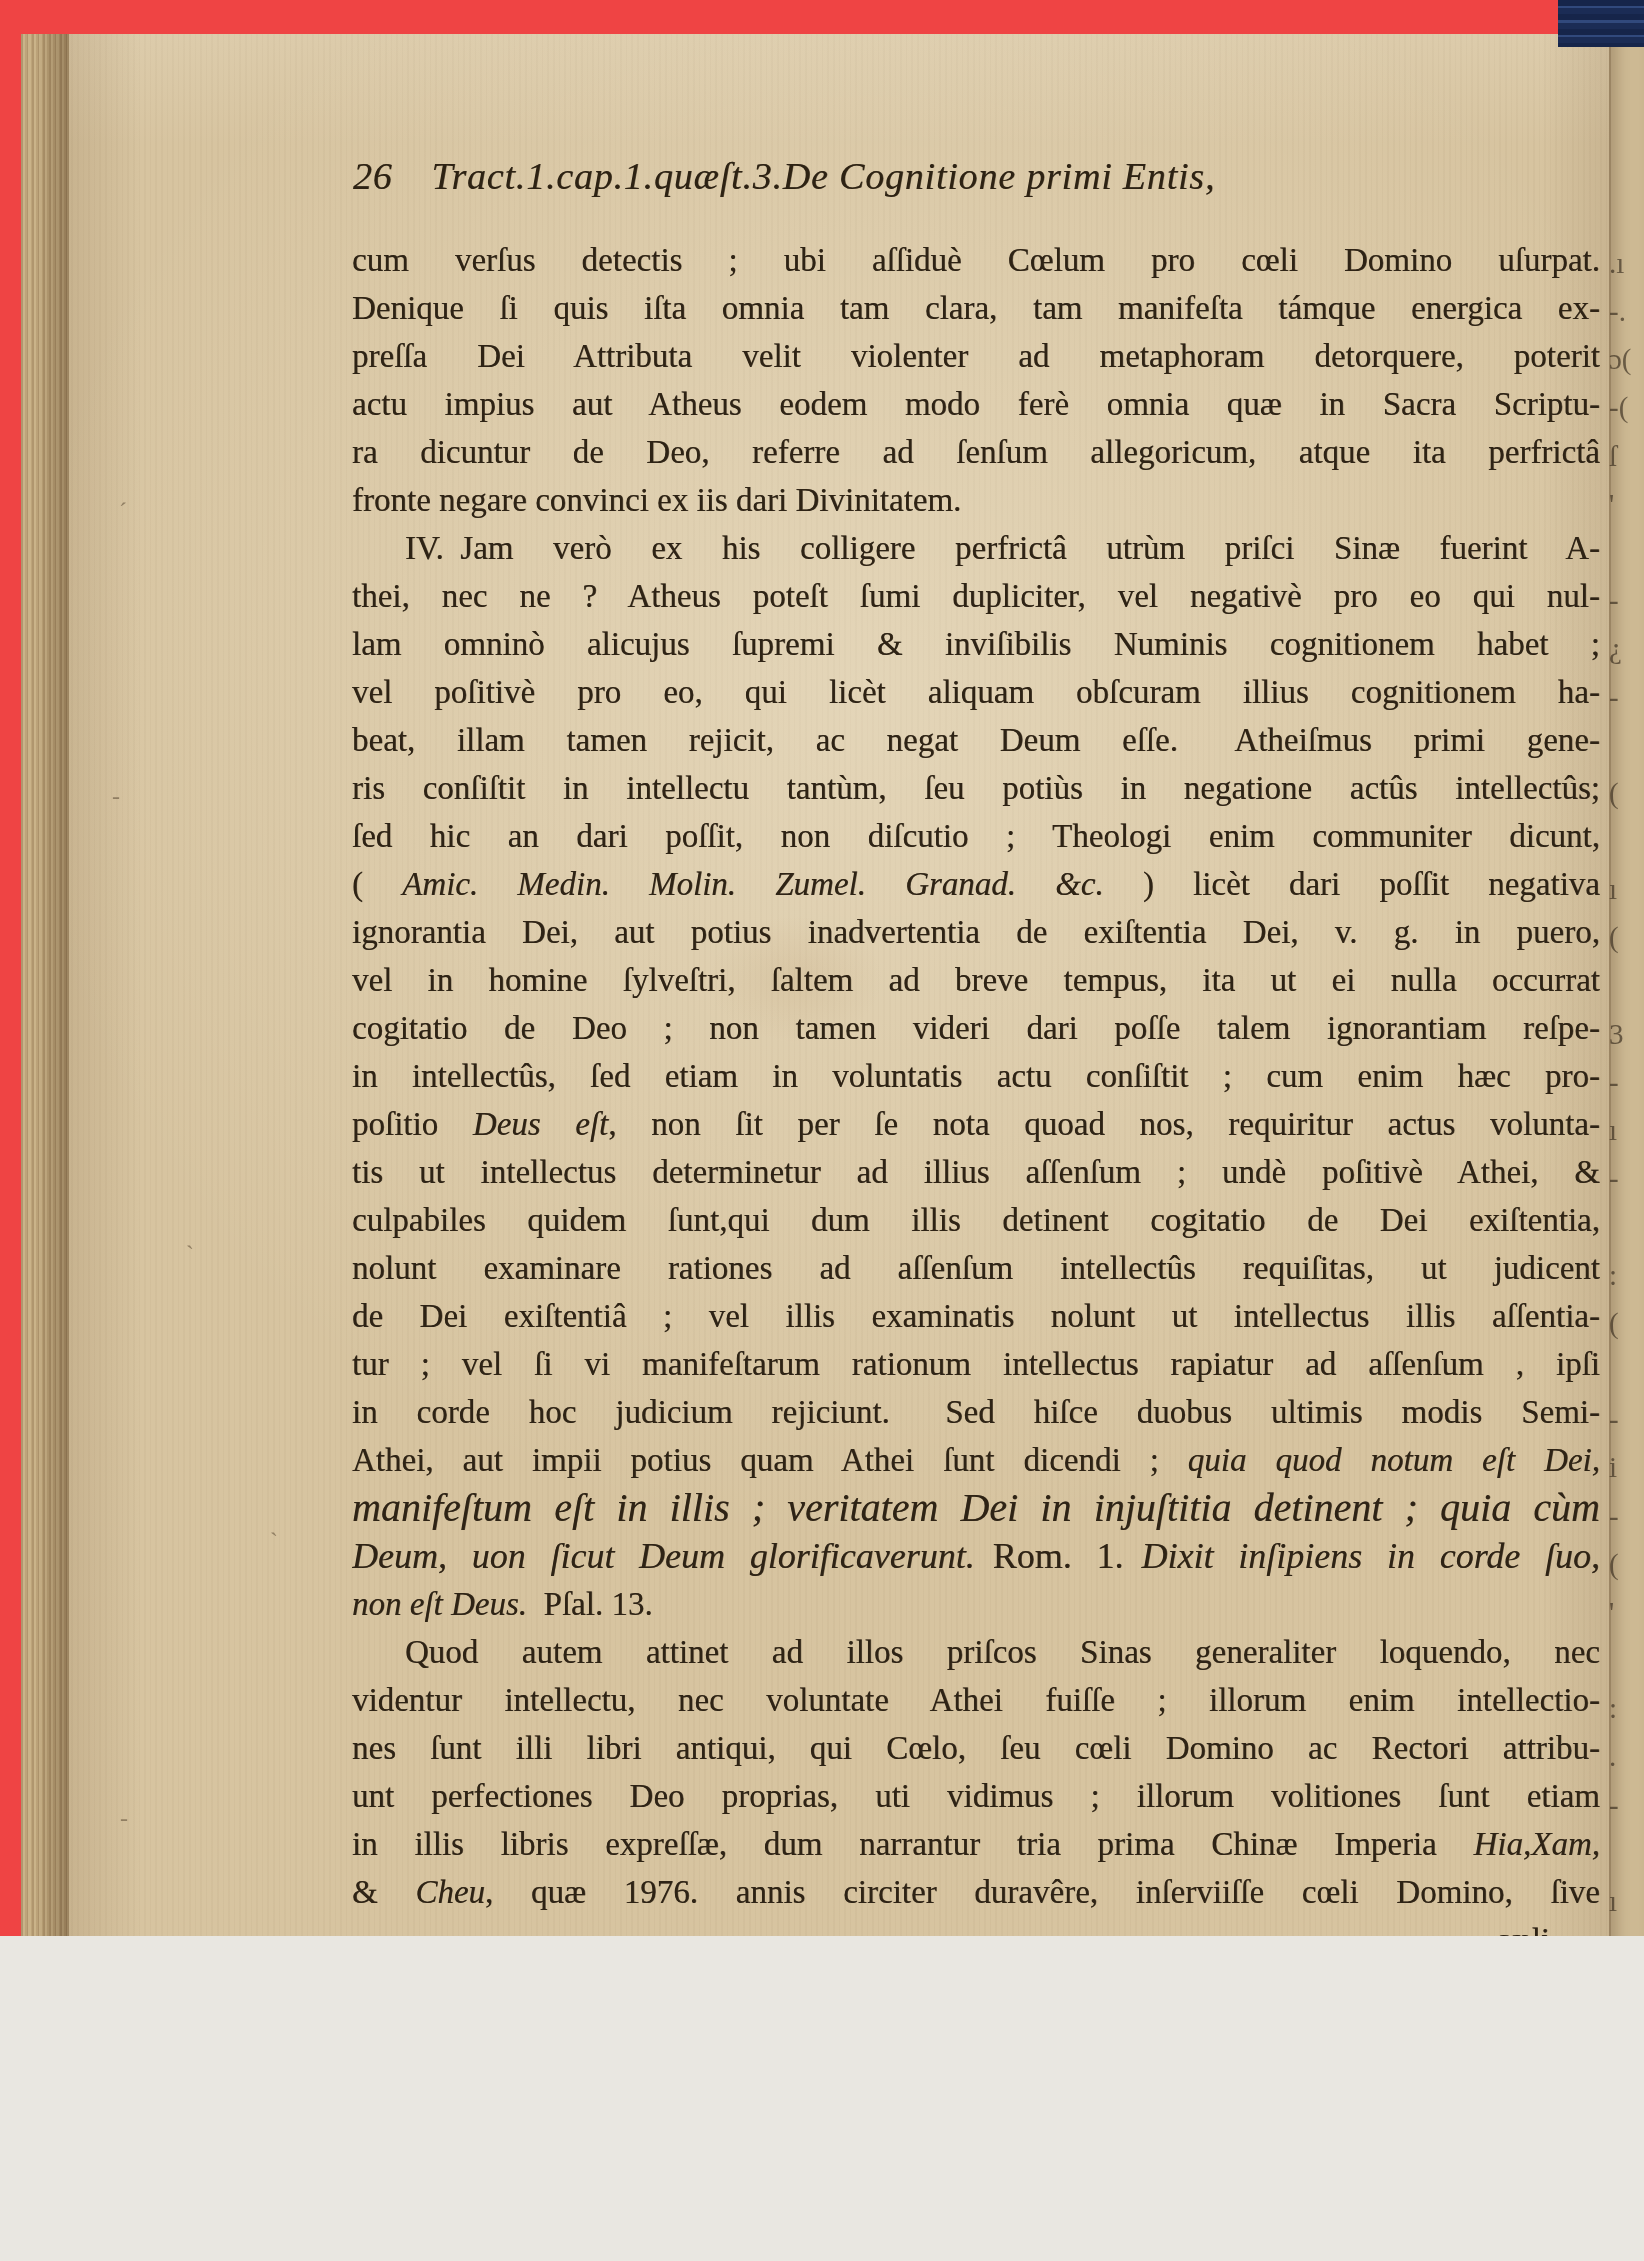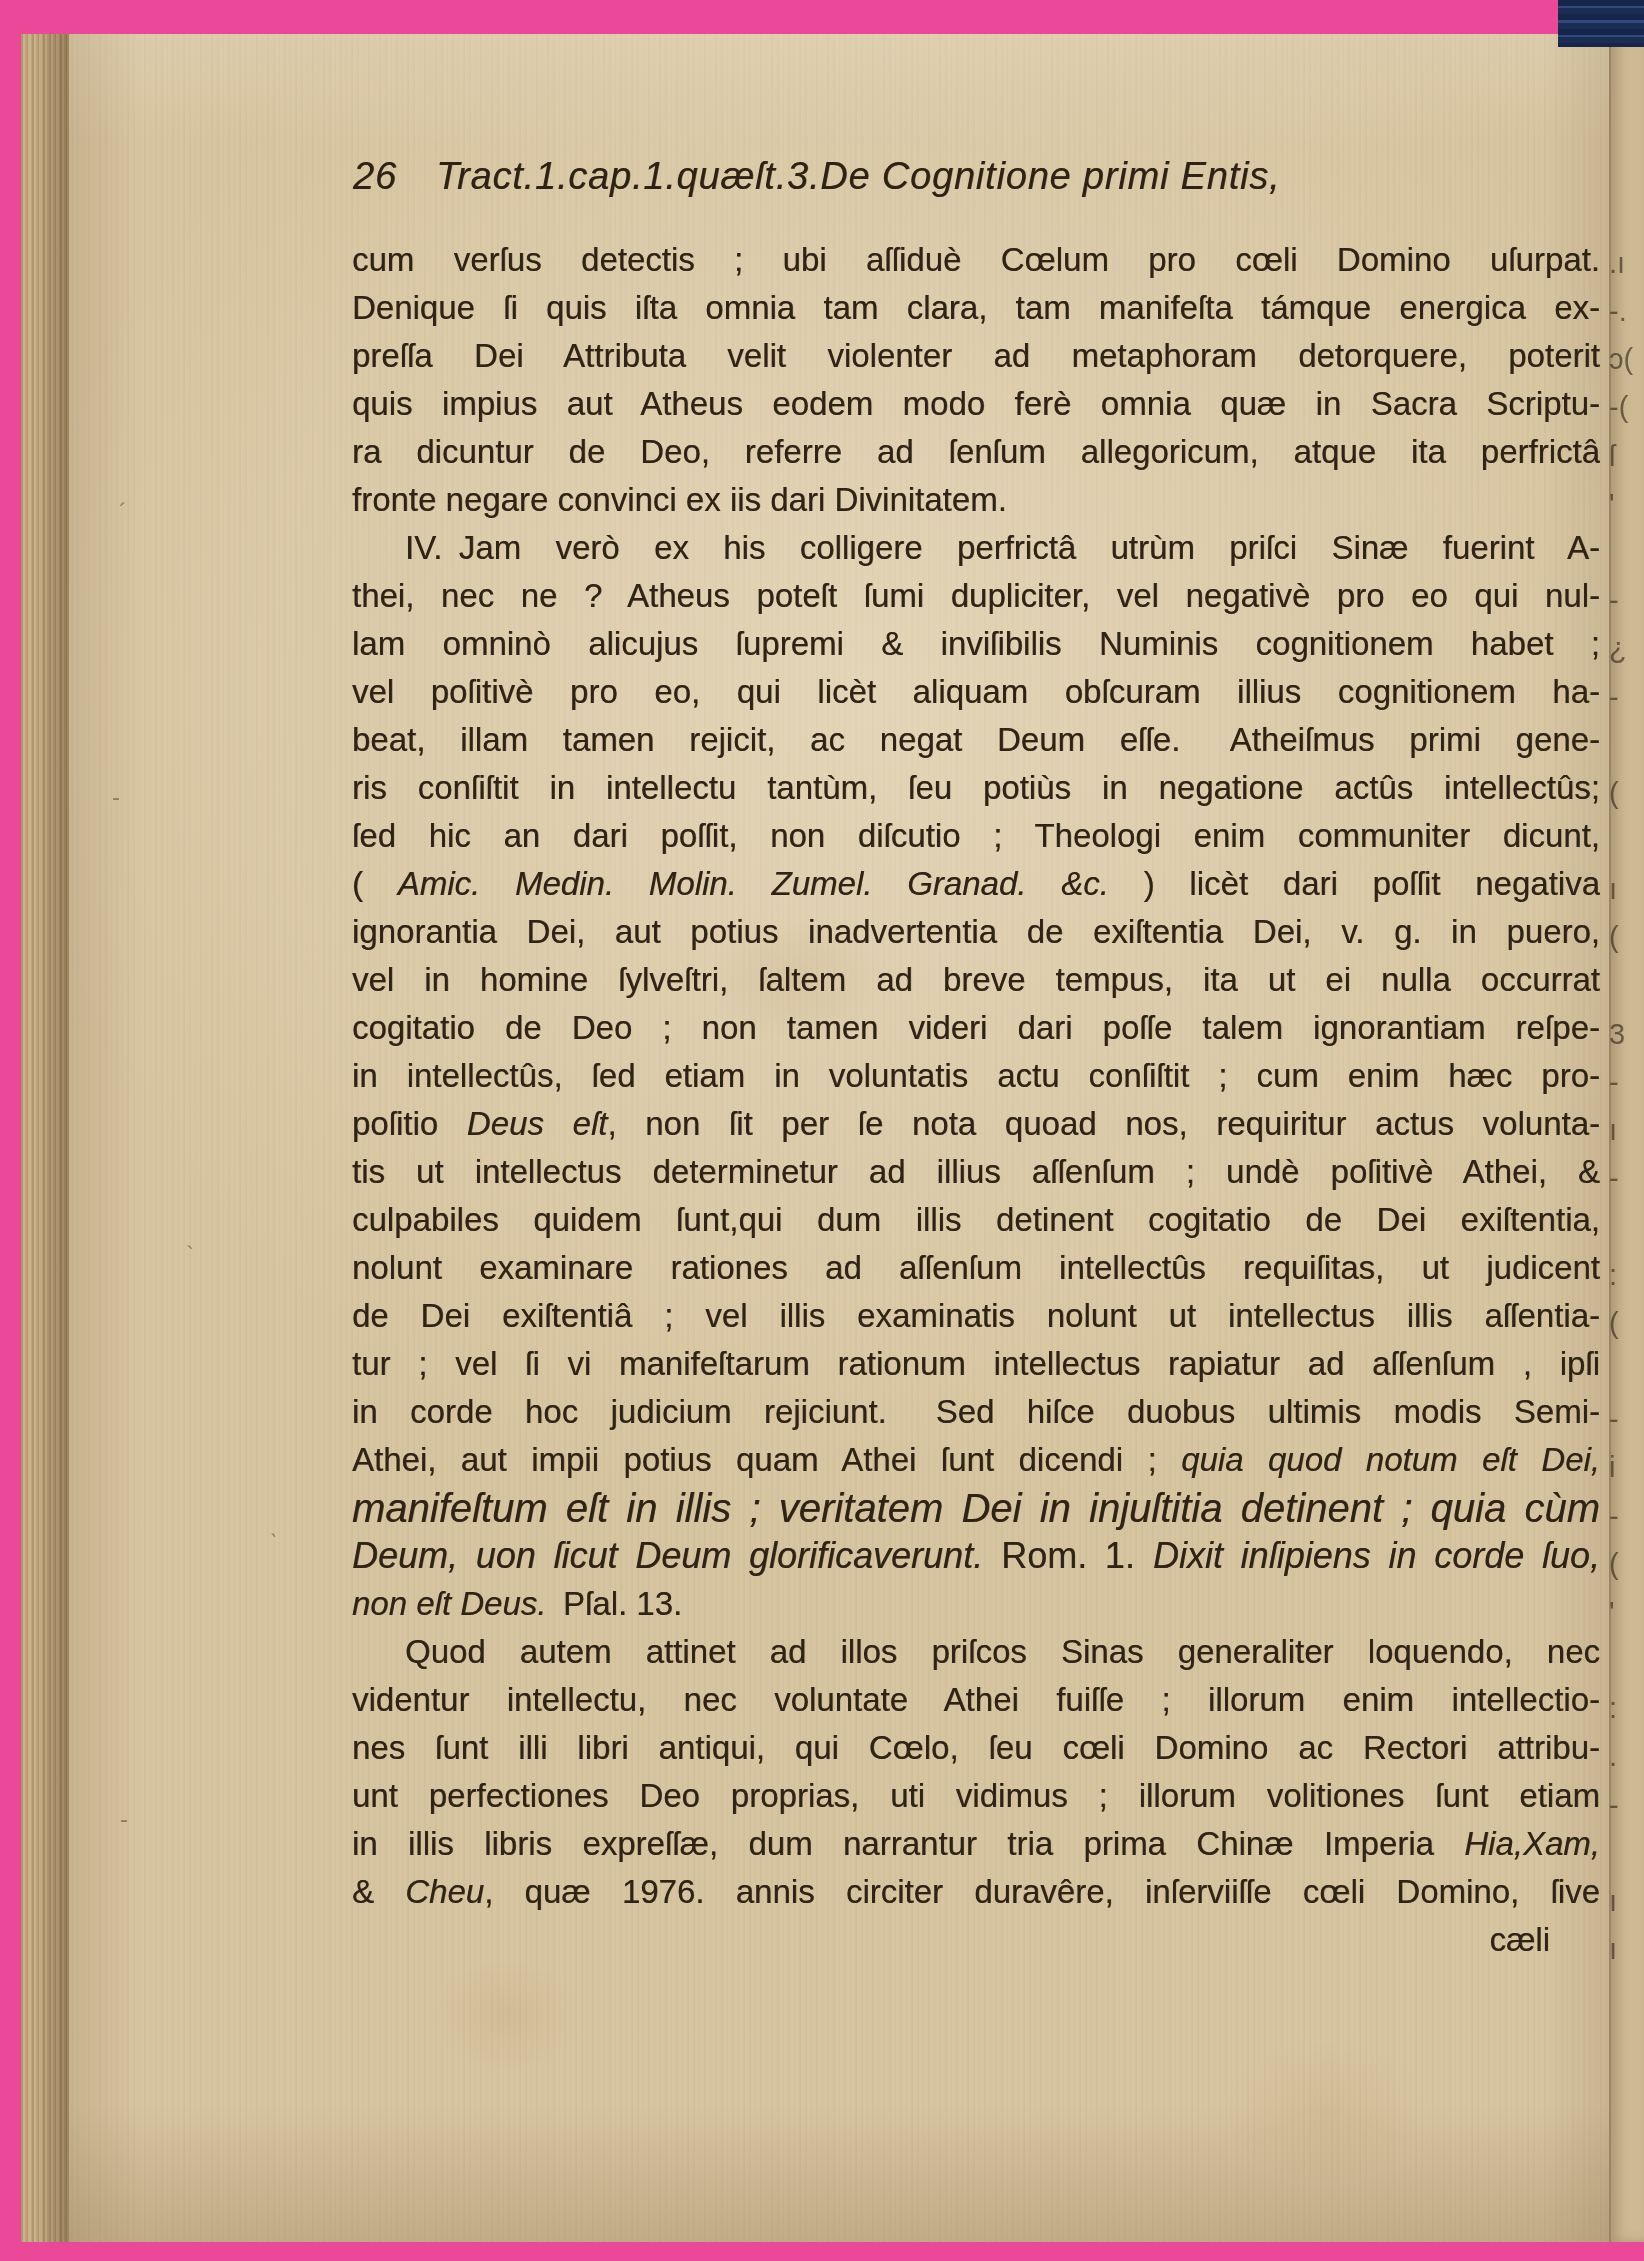--- a/index.html
+++ b/index.html
@@ -4,9 +4,9 @@
 <style>
   html,body{margin:0;padding:0;background:#e9e7e1;}
   .photo{
-    position:relative;width:1645px;height:2261px;overflow:hidden;
-    background:#ec4899;
-    font-family:Liberation Sans, sans-serif;
+    position:relative;width:1645px;height:1936px;overflow:hidden;
+    background:#ef4444;
+    font-family:Liberation Serif, serif;
   }
   .navy-corner{
     position:absolute;right:0;top:0;width:87px;height:47px;

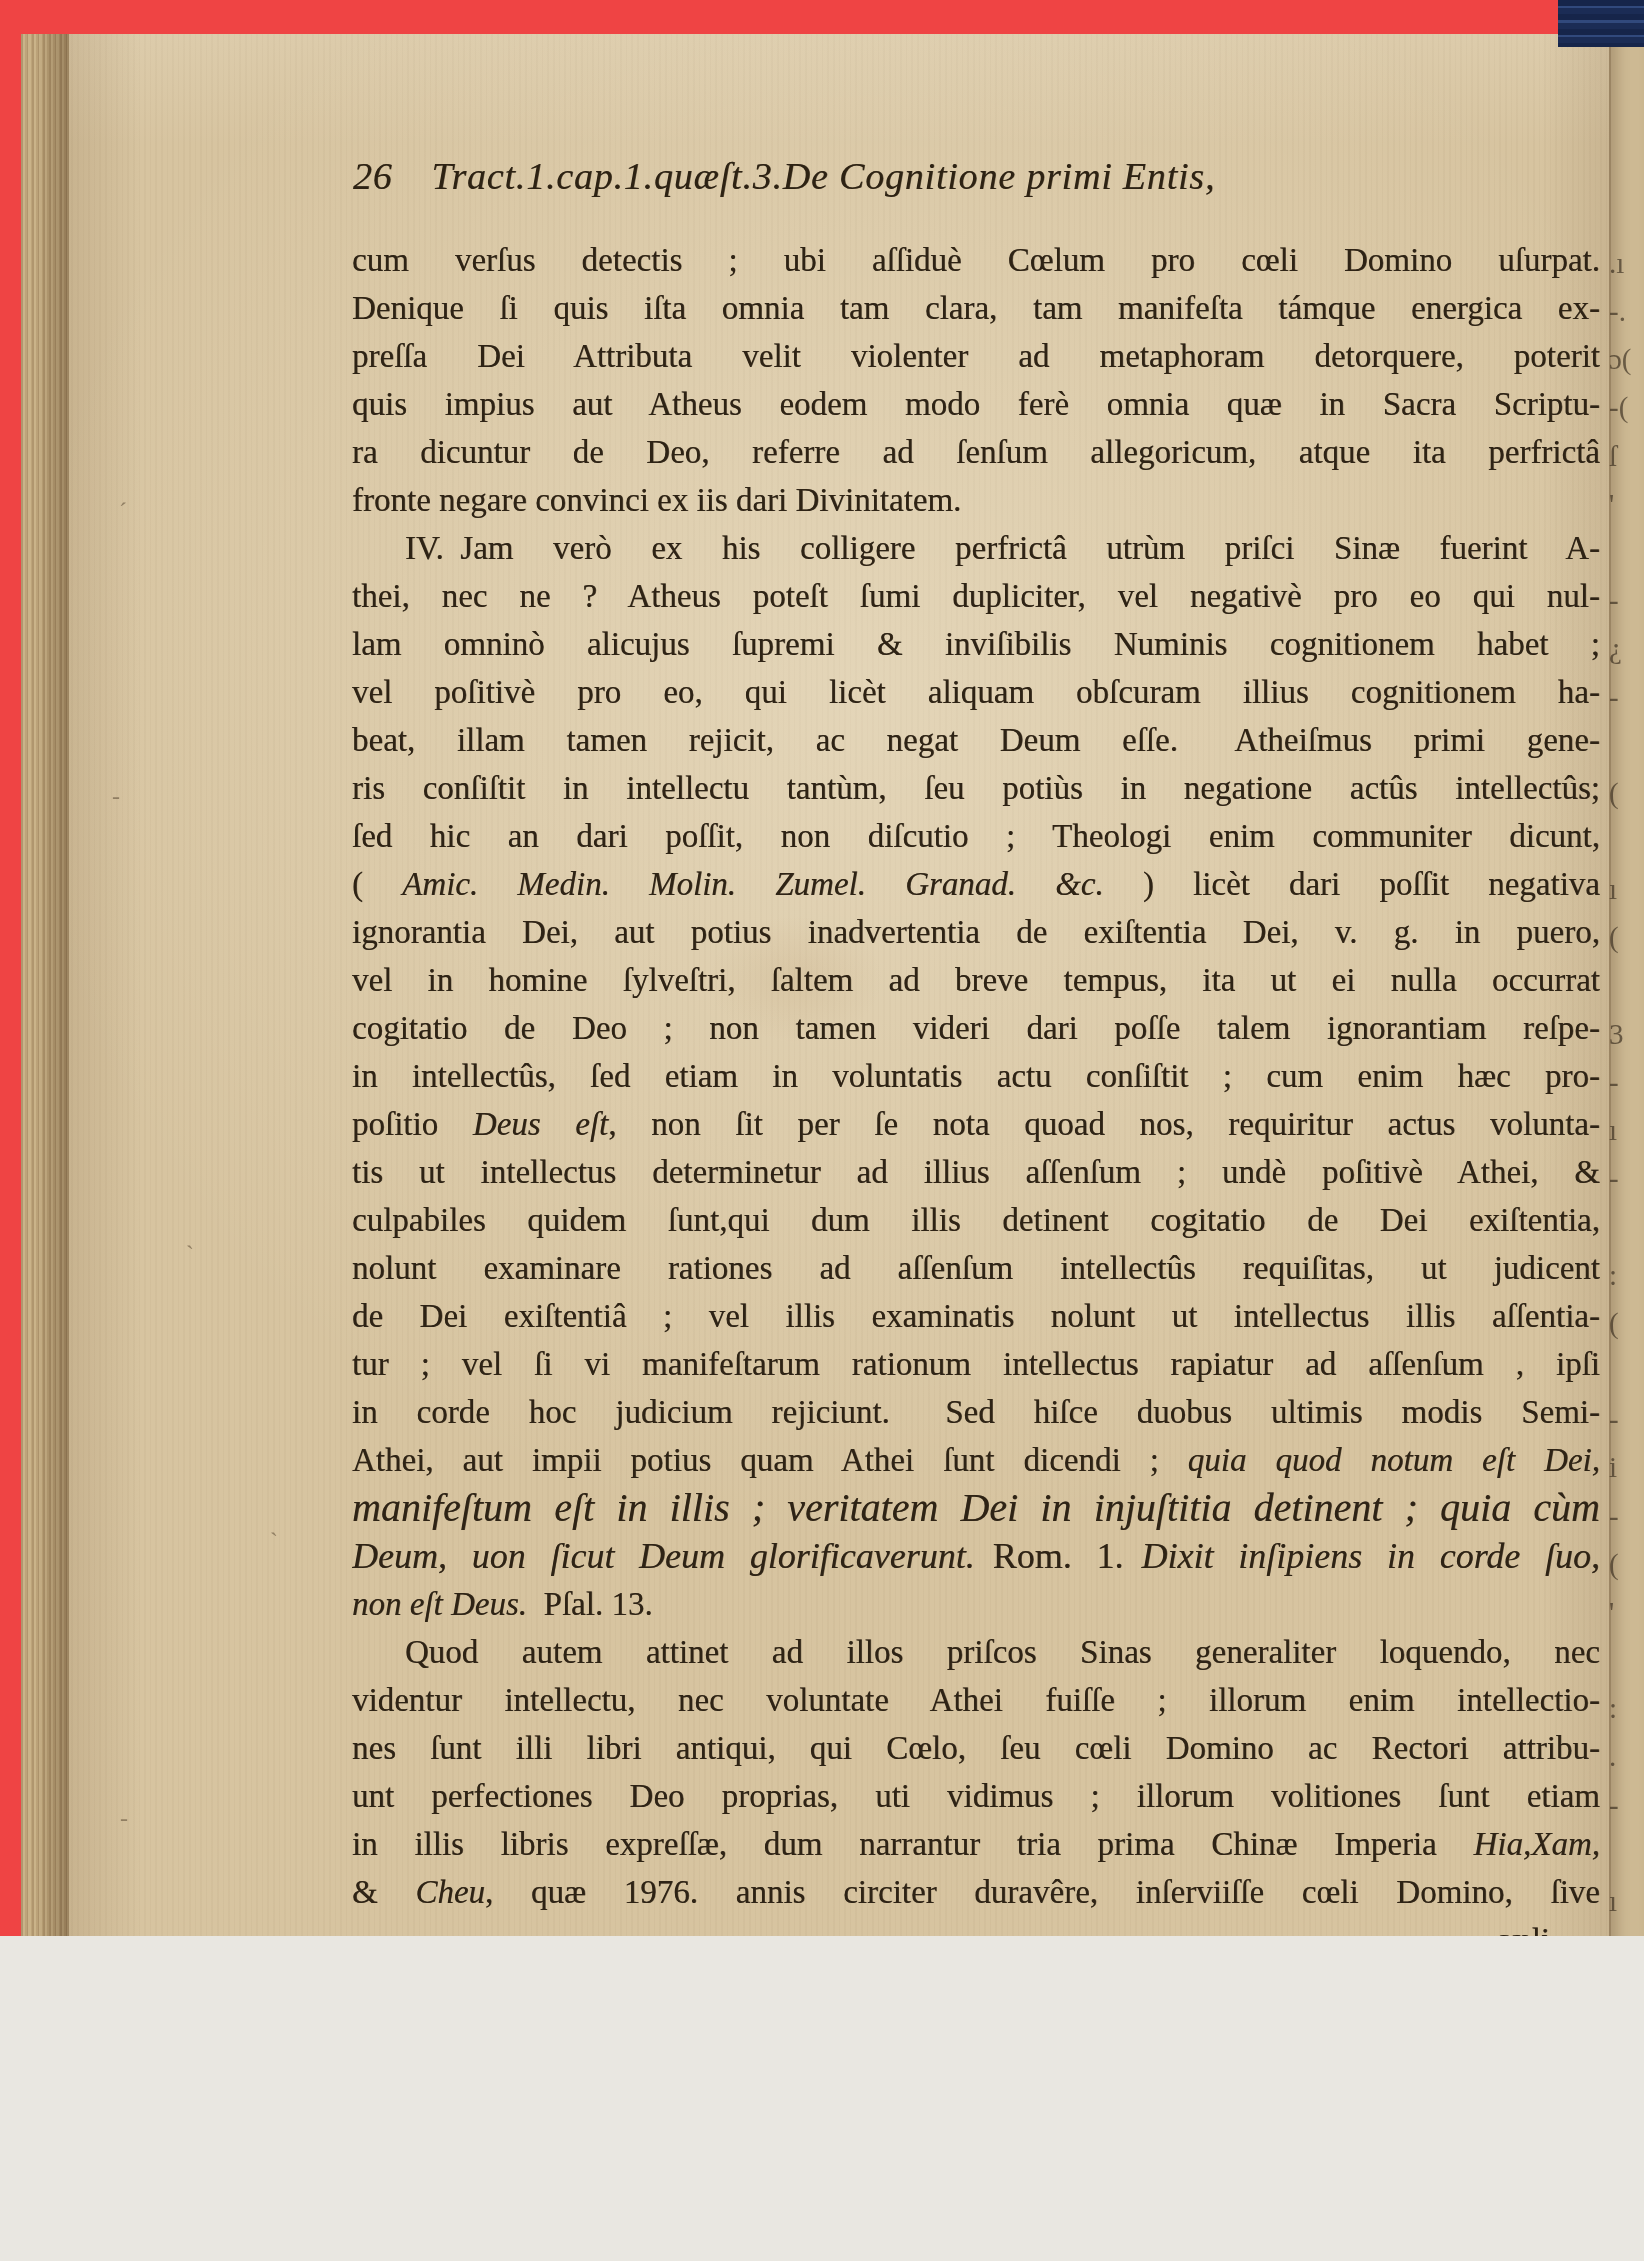--- a/index.html
+++ b/index.html
@@ -93,7 +93,7 @@
       <div class="line"><span>cum verſus detectis ; ubi aſſiduè Cœlum pro cœli Domino uſurpat.</span></div>
       <div class="line"><span>Denique ſi quis iſta omnia tam clara, tam manifeſta támque energica ex-</span></div>
       <div class="line"><span>preſſa Dei Attributa velit violenter ad metaphoram detorquere, poterit</span></div>
-      <div class="line"><span>quis impius aut Atheus eodem modo ferè omnia quæ in Sacra Scriptu-</span></div>
+      <div class="line"><span>actu impius aut Atheus eodem modo ferè omnia quæ in Sacra Scriptu-</span></div>
       <div class="line"><span>ra dicuntur de Deo, referre ad ſenſum allegoricum, atque ita perfrictâ</span></div>
       <div class="line short"><span>fronte negare convinci ex iis dari Divinitatem.</span></div>
       <div class="line indent"><span>IV. Jam verò ex his colligere perfrictâ utrùm priſci Sinæ fuerint A-</span></div>

